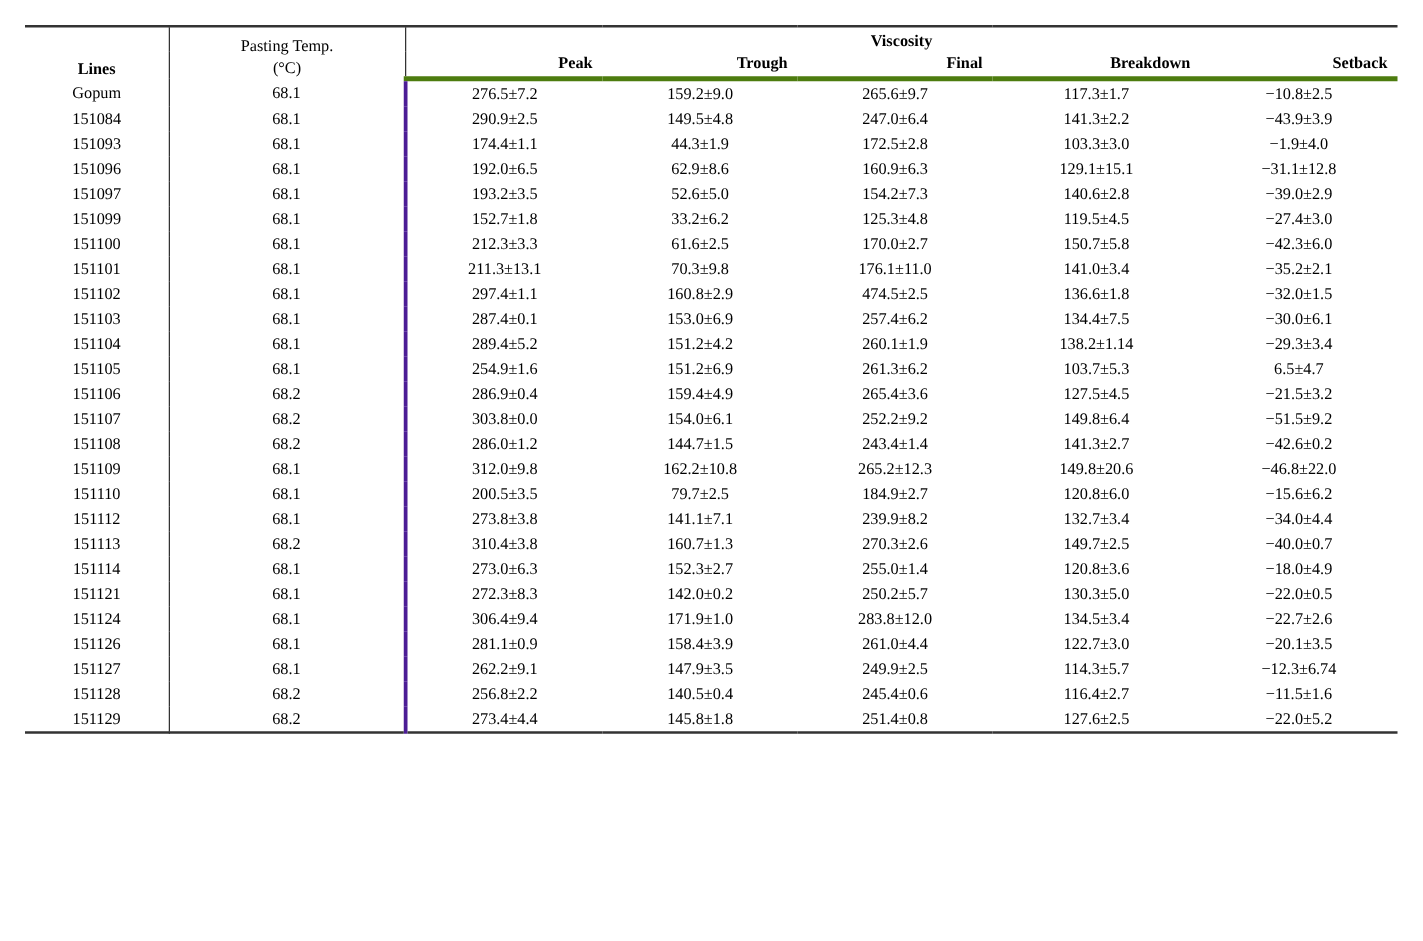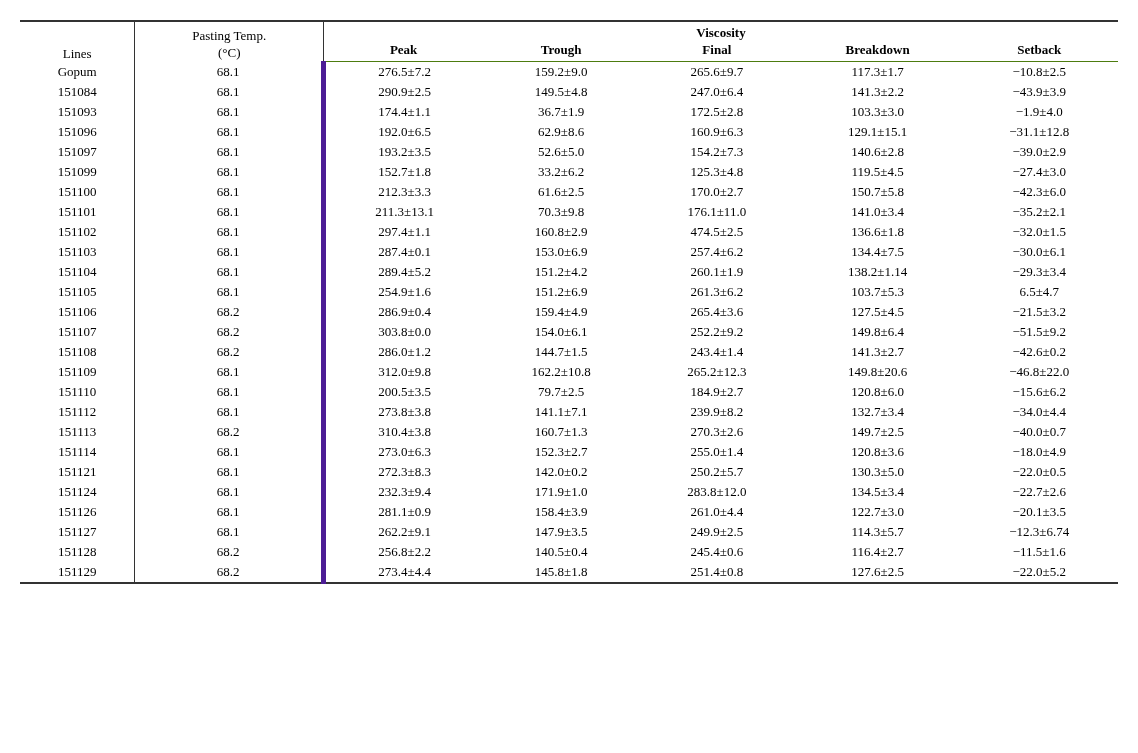--- a/index.html
+++ b/index.html
@@ -58,7 +58,7 @@
     .row-lines-header {
       vertical-align: bottom;
       border-right: 1px solid #333;
-      font-weight: normal;
+      font-weight: bold;
       text-align: center;
     }
     .row-pasting-header {

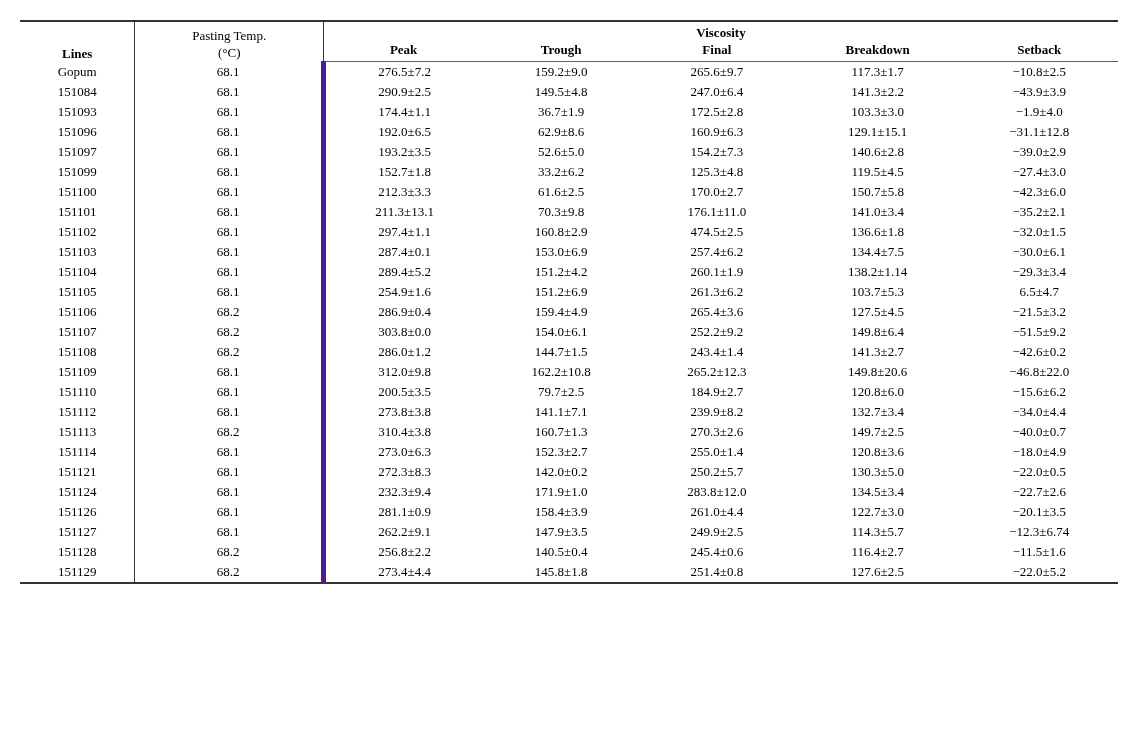--- a/index.html
+++ b/index.html
@@ -37,7 +37,8 @@
     .header-row-bottom th {
       border-top: none;
       padding-top: 1px;
-      border-bottom: 1px solid #4d7c0f;
+      border-bottom: 4px solid #4d7c0f;
+      text-align: right;
     }
     .viscosity-header {
       border-bottom: 1px solid #333;

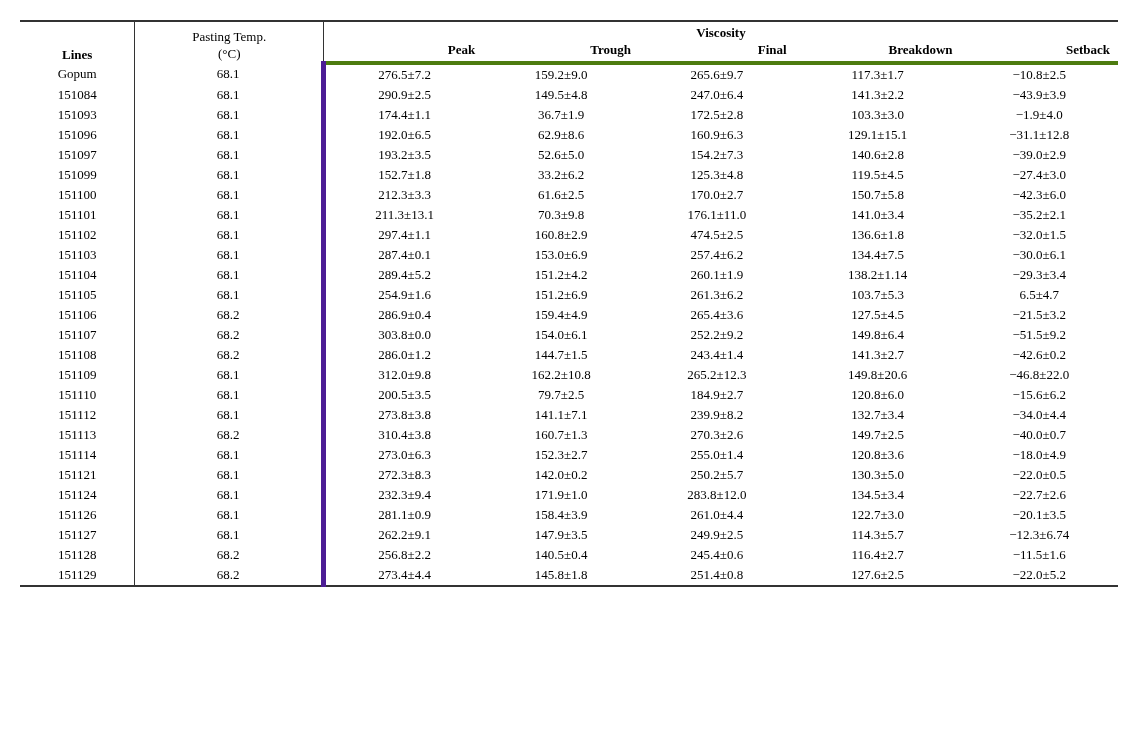--- a/index.html
+++ b/index.html
@@ -54,7 +54,7 @@
       border-right: 1px solid #333;
     }
     .pasting-col {
-      border-right: 5px solid #4c1d95;
+      border-right: 3px solid #4c1d95;
     }
     .row-lines-header {
       vertical-align: bottom;

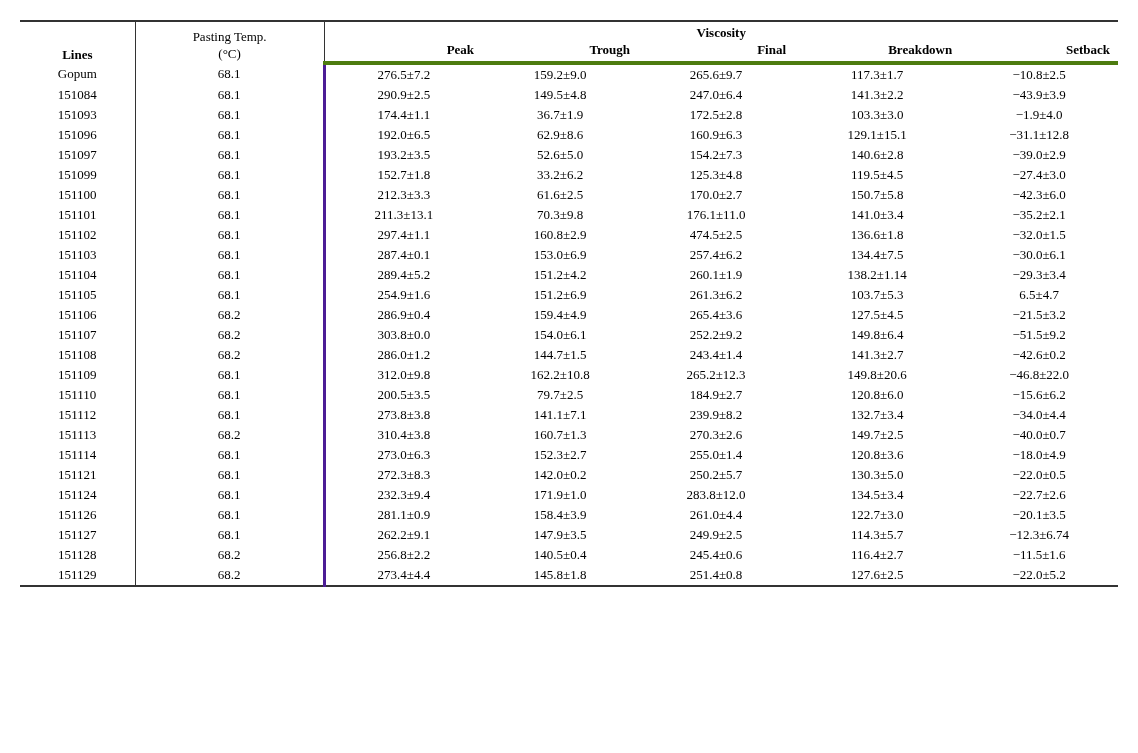--- a/index.html
+++ b/index.html
@@ -114,7 +114,7 @@
           <td class="lines-col">151093</td>
           <td class="pasting-col">68.1</td>
           <td>174.4±1.1</td>
-          <td>36.7±1.9</td>
+          <td>44.3±1.9</td>
           <td>172.5±2.8</td>
           <td>103.3±3.0</td>
           <td>−1.9±4.0</td>

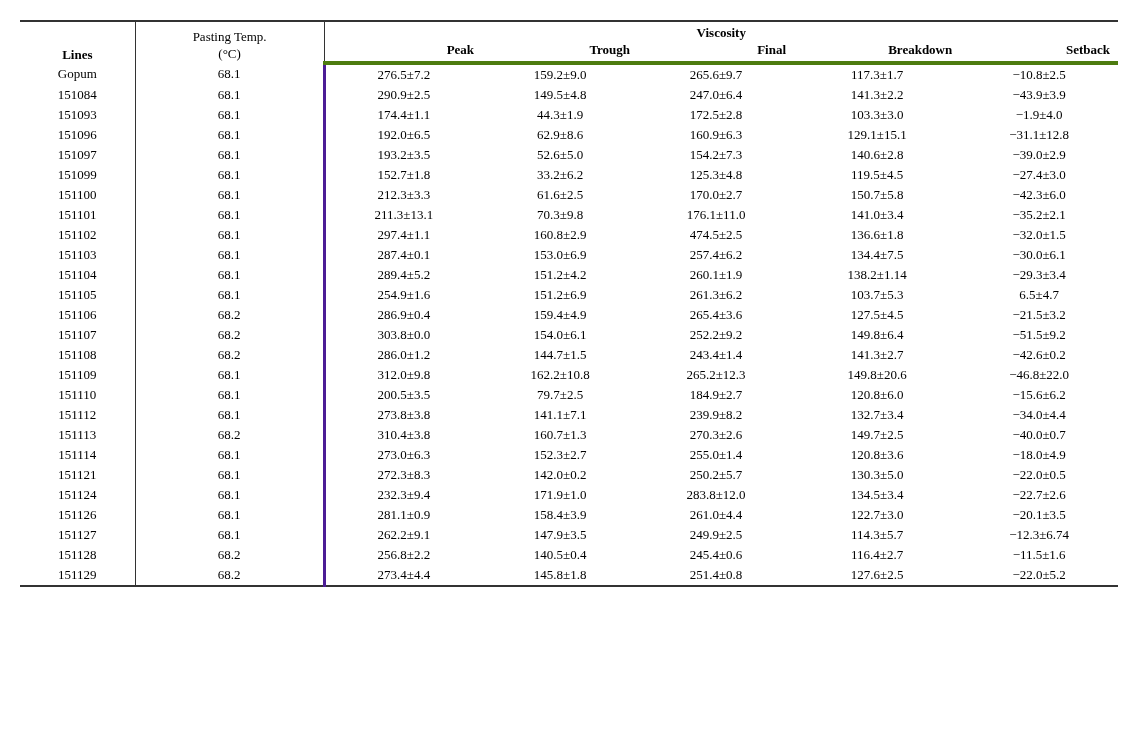--- a/index.html
+++ b/index.html
@@ -284,7 +284,7 @@
         <tr class="data-row">
           <td class="lines-col">151124</td>
           <td class="pasting-col">68.1</td>
-          <td>232.3±9.4</td>
+          <td>306.4±9.4</td>
           <td>171.9±1.0</td>
           <td>283.8±12.0</td>
           <td>134.5±3.4</td>

